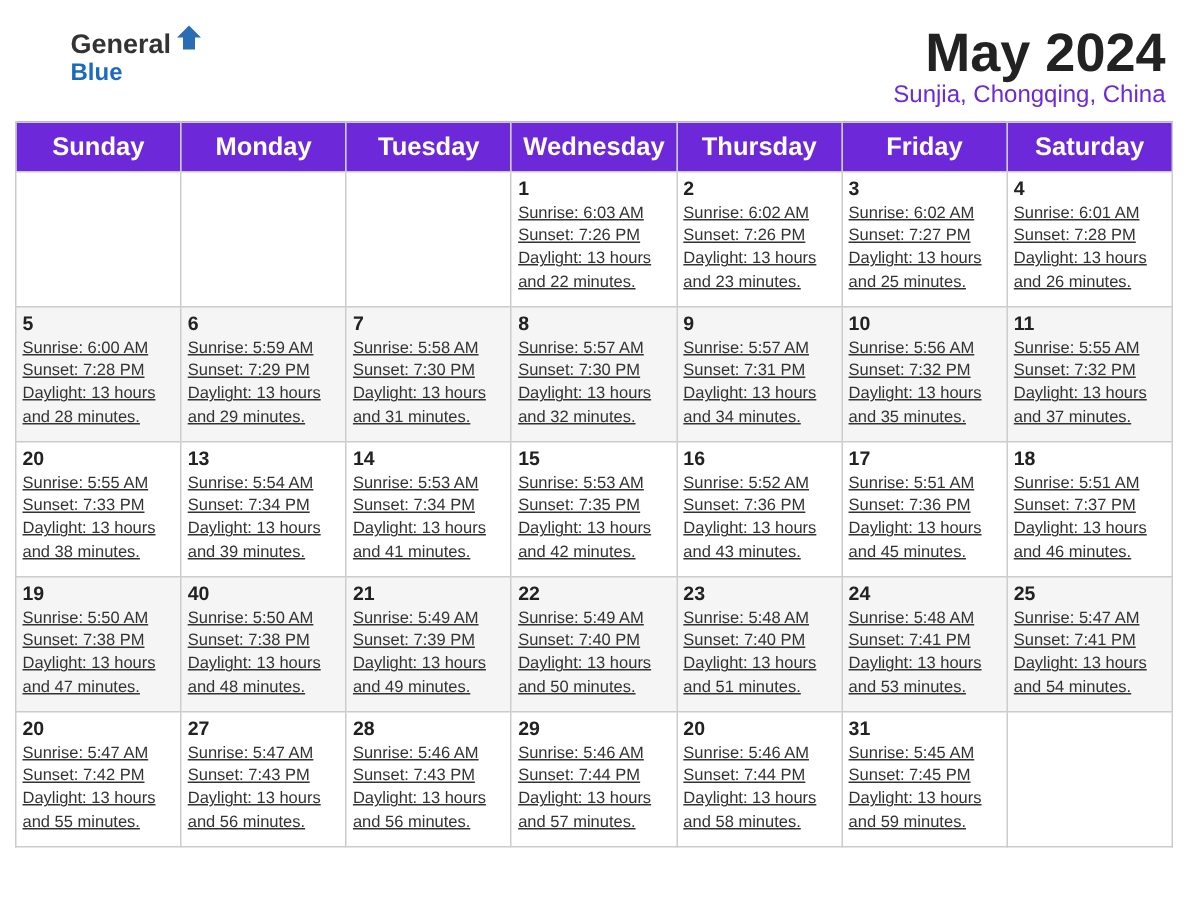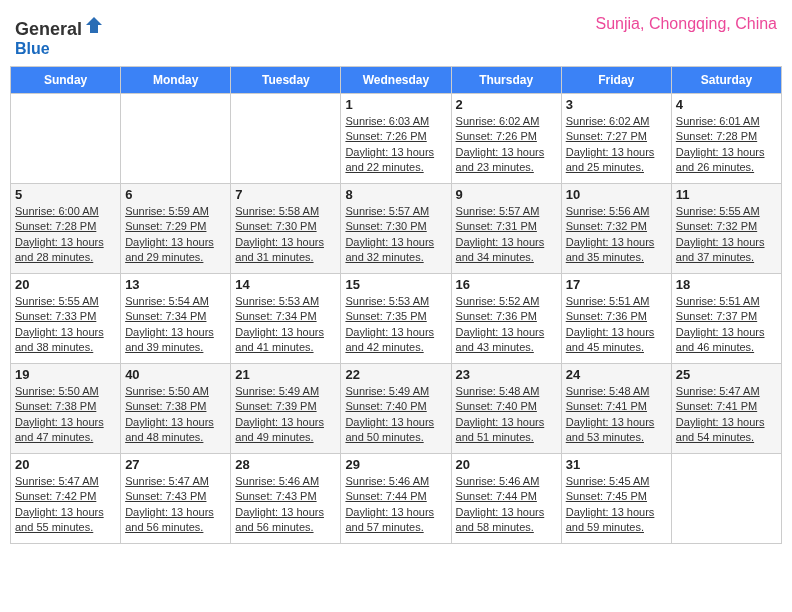--- a/index.html
+++ b/index.html
@@ -20,6 +20,7 @@
     .logo {
       display: flex;
       align-items: flex-start;
+      margin-left: 32px;
     }
     .logo-text-general {
       font-size: 18px;

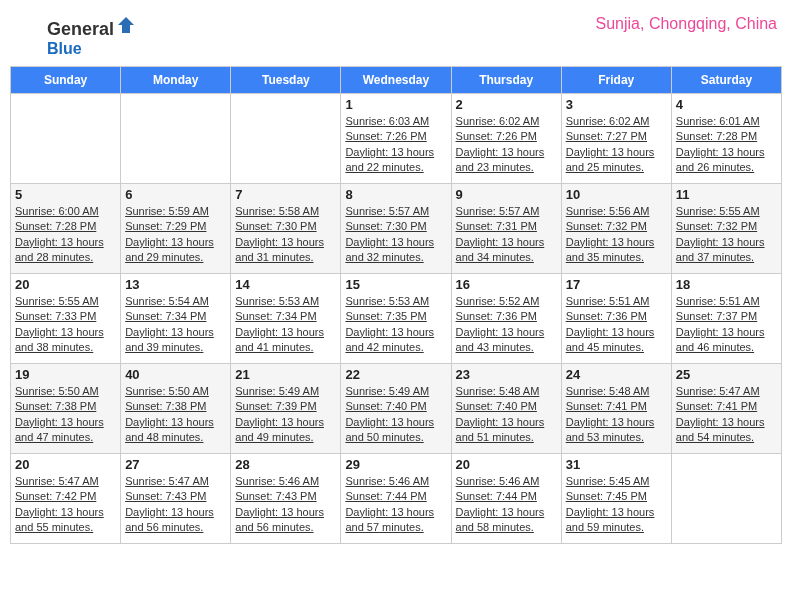--- a/index.html
+++ b/index.html
@@ -110,6 +110,7 @@
     </div>
   </div>
   <div class="title-area">
+    <div class="month-title">May 2024</div>
     <div class="location-title">Sunjia, Chongqing, China</div>
   </div>
 </div>

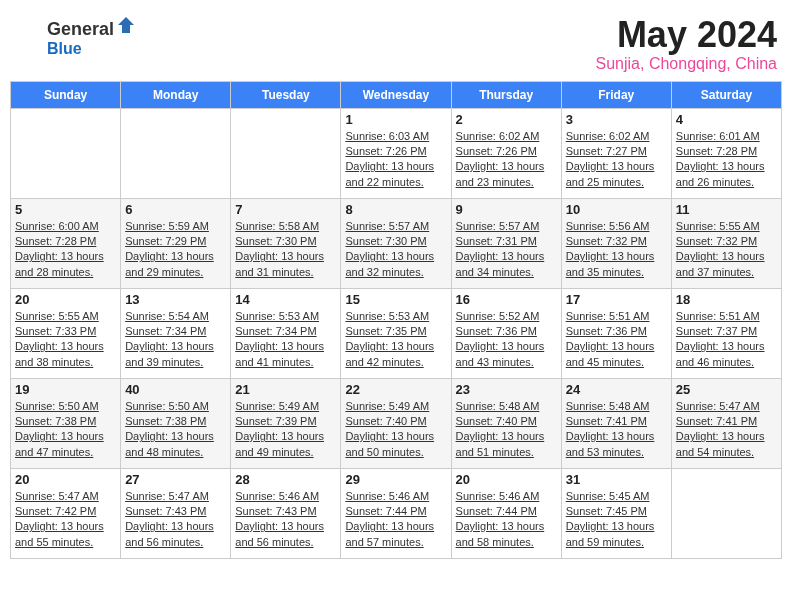--- a/index.html
+++ b/index.html
@@ -48,7 +48,7 @@
     }
     .location-title {
       font-size: 16px;
-      color: #ec4899;
+      color: #6d28d9;
     }
     .calendar-table {
       width: 100%;

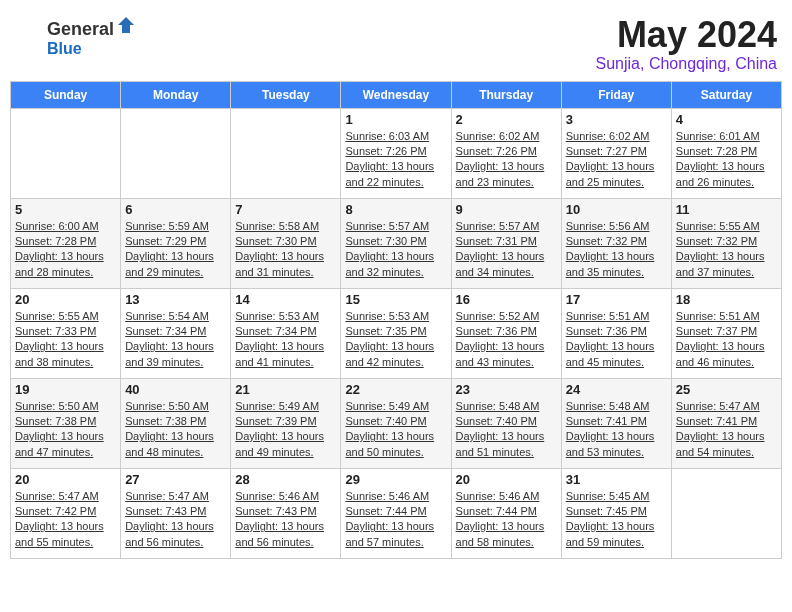--- a/index.html
+++ b/index.html
@@ -56,11 +56,11 @@
       table-layout: fixed;
     }
     .calendar-table th {
-      background-color: #3b82f6;
+      background-color: #6d28d9;
       color: #fff;
       text-align: center;
       padding: 6px 2px;
-      font-size: 12px;
+      font-size: 17px;
       border: 1px solid #ccc;
     }
     .calendar-table td {

